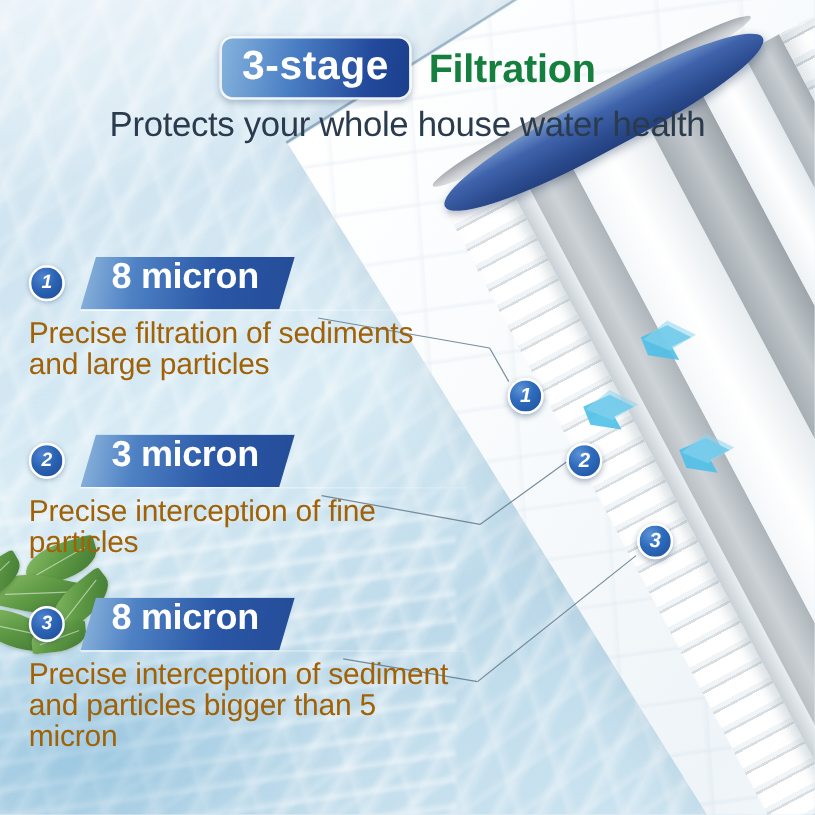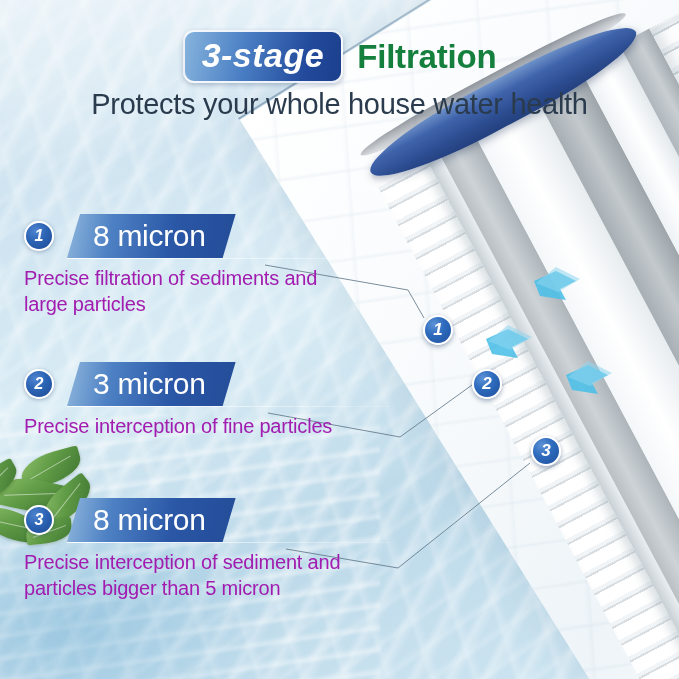--- a/index.html
+++ b/index.html
@@ -243,7 +243,6 @@
     color: #ffffff;
     font-size: 34px;
     font-weight: bold;
-    font-style: italic;
     letter-spacing: .5px;
     box-shadow: 0 2px 5px rgba(40,70,110,.3);
     white-space: nowrap;

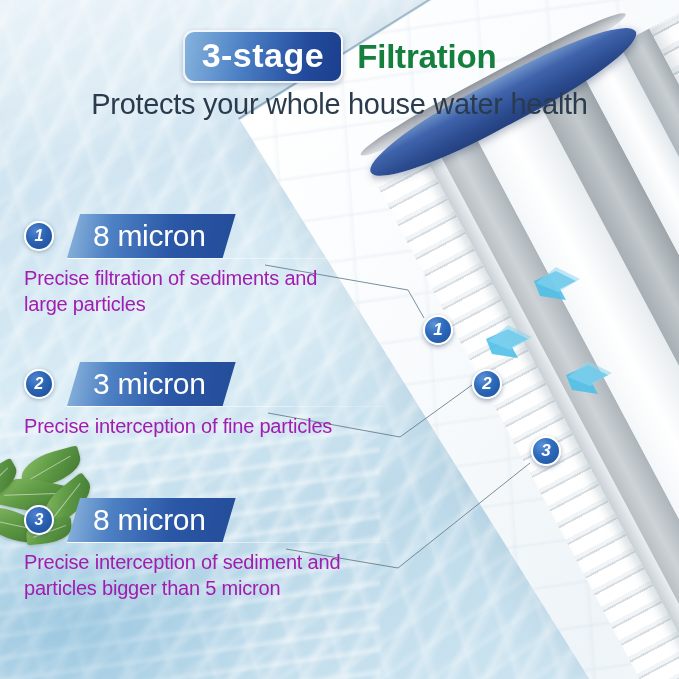--- a/index.html
+++ b/index.html
@@ -287,11 +287,11 @@
     margin-left: 13px;
     height: 44px;
     display: flex;
-    align-items: center;
+    align-items: flex-start;
     padding: 0 30px 0 26px;
     color: #ffffff;
     font-size: 30px;
-    font-weight: normal;
+    font-weight: bold;
     letter-spacing: -.3px;
     background: linear-gradient(100deg, #8fb7dd 0%, #4e81c4 26%, #2a57a6 62%, #244c98 100%);
     clip-path: polygon(13px 0, 100% 0, calc(100% - 13px) 100%, 0 100%);

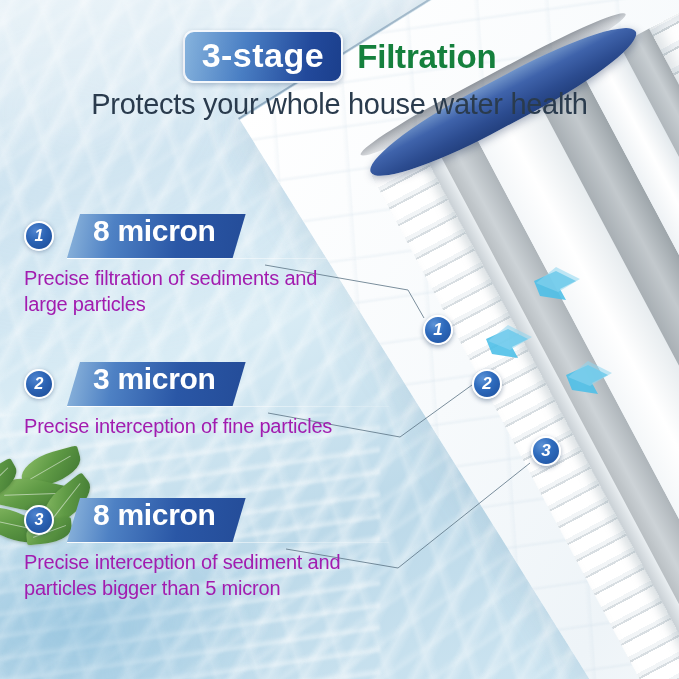--- a/index.html
+++ b/index.html
@@ -313,8 +313,8 @@
   }
   .stage-desc {
     margin-top: 7px;
-    color: #a21caf;
-    font-size: 20px;
+    color: #a16207;
+    font-size: 25px;
     line-height: 26px;
     letter-spacing: -.2px;
     max-width: 330px;

